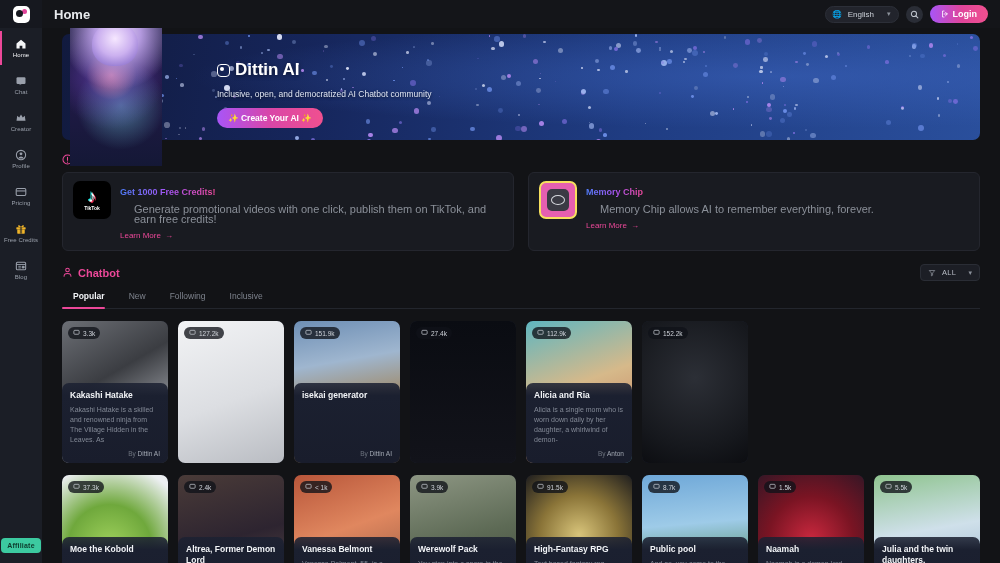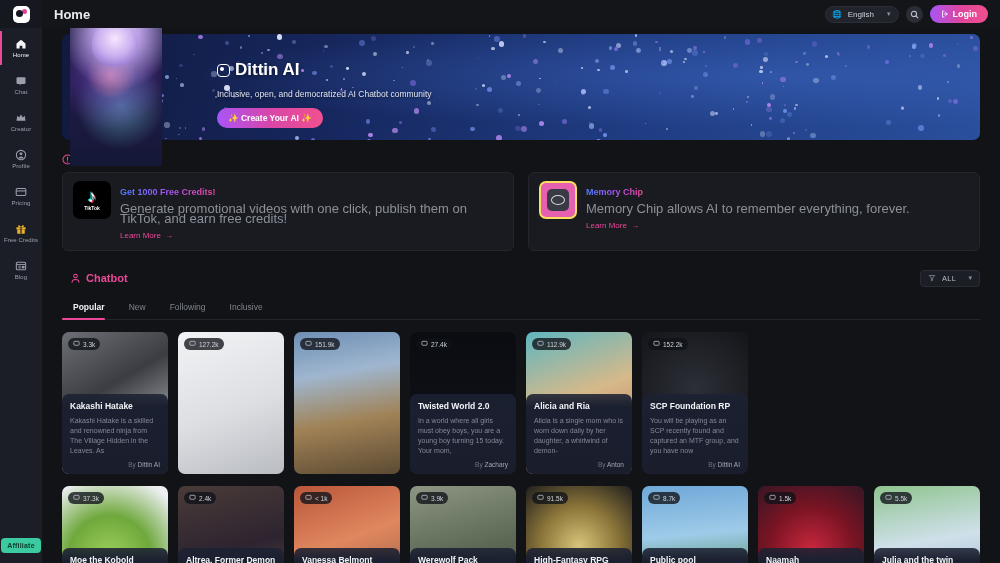--- a/index.html
+++ b/index.html
@@ -234,7 +234,7 @@
     -webkit-text-fill-color: transparent; color: transparent;
     display: inline-block;
   }
-  .dc-desc { font-size: 13px; color: #8b9099; margin-top: 5px; line-height: 10px; }
+  .dc-desc { font-size: 11px; color: #8b9099; margin-top: 5px; line-height: 10px; margin-left: 14px; }
   .dc-more {
     display: inline-flex; align-items: center; gap: 4px;
     font-size: 8px; color: #ec4899; margin-top: 6px; cursor: pointer;

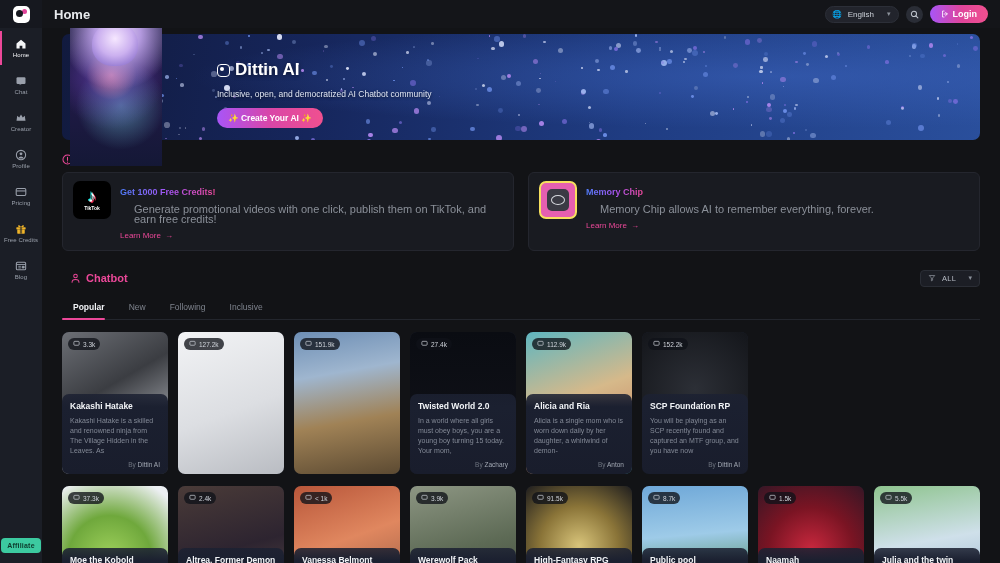--- a/index.html
+++ b/index.html
@@ -703,7 +703,7 @@
     </div>
 
     <div class="chatbot-head">
-      <div class="sec-head" style="margin:8px">
+      <div class="sec-head" style="margin:0">
         <span class="sico">
           <svg viewBox="0 0 16 16" fill="none" stroke="currentColor" stroke-width="1.5">
             <circle cx="8" cy="4.3" r="2.6"></circle>

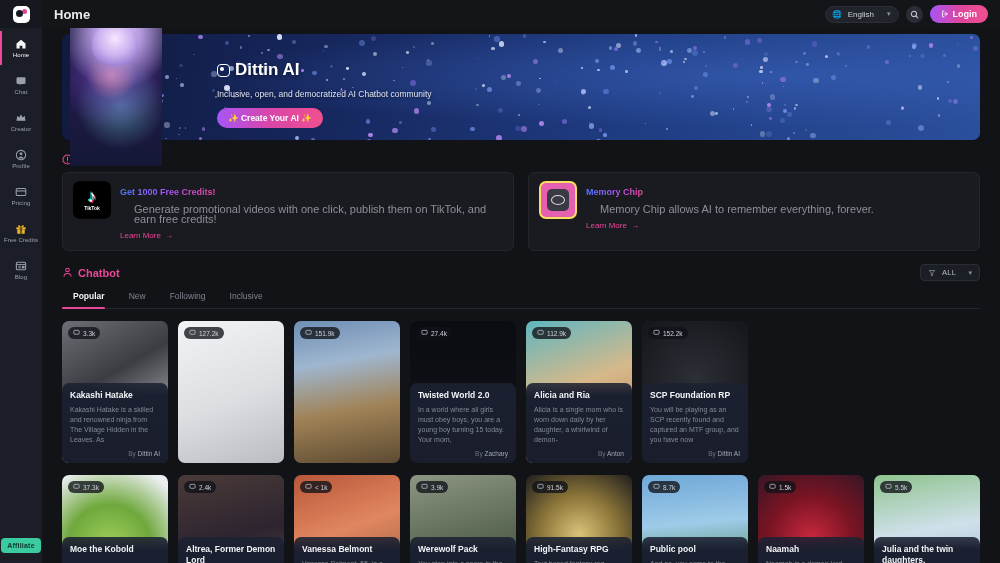--- a/index.html
+++ b/index.html
@@ -790,6 +790,11 @@
               </svg></span>
             <span>151.9k</span>
           </div>
+          <div class="bot-info">
+            <div class="bot-name">isekai generator</div>
+            <div class="bot-desc"></div>
+            <div class="bot-by">By <b>Dittin AI</b></div>
+          </div>
         </div>
         <div class="bot-card">
           <div class="bot-thumb" style="background:linear-gradient(180deg,#0a0c12 0%,#12131a 100%)"></div>

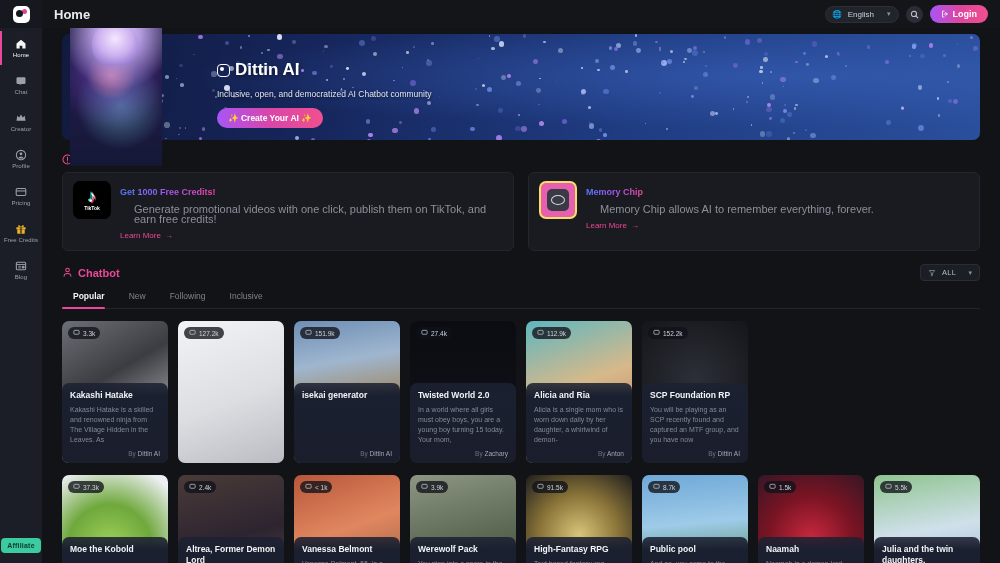--- a/index.html
+++ b/index.html
@@ -804,11 +804,6 @@
               </svg></span>
             <span>27.4k</span>
           </div>
-          <div class="bot-info">
-            <div class="bot-name">Twisted World 2.0</div>
-            <div class="bot-desc">In a world where all girls must obey boys, you are a young boy turning 15 today. Your mom,</div>
-            <div class="bot-by">By <b>Zachary</b></div>
-          </div>
         </div>
         <div class="bot-card">
           <div class="bot-thumb" style="background:linear-gradient(160deg,#5fb6c0 0%,#d6b98a 45%,#c98f6a 75%,#2f6f7c 100%)"></div>

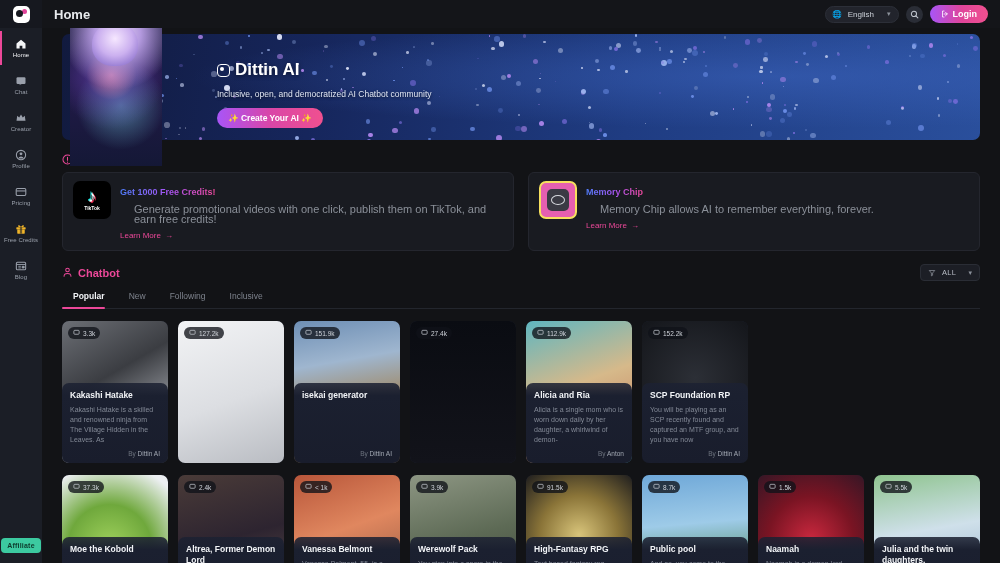--- a/index.html
+++ b/index.html
@@ -827,11 +827,6 @@
               </svg></span>
             <span>152.2k</span>
           </div>
-          <div class="bot-info">
-            <div class="bot-name">SCP Foundation RP</div>
-            <div class="bot-desc">You will be playing as an SCP recently found and captured an MTF group, and you have now</div>
-            <div class="bot-by">By <b>Dittin AI</b></div>
-          </div>
         </div>
       </div>
     <div class="card-grid row2" id="row2">

